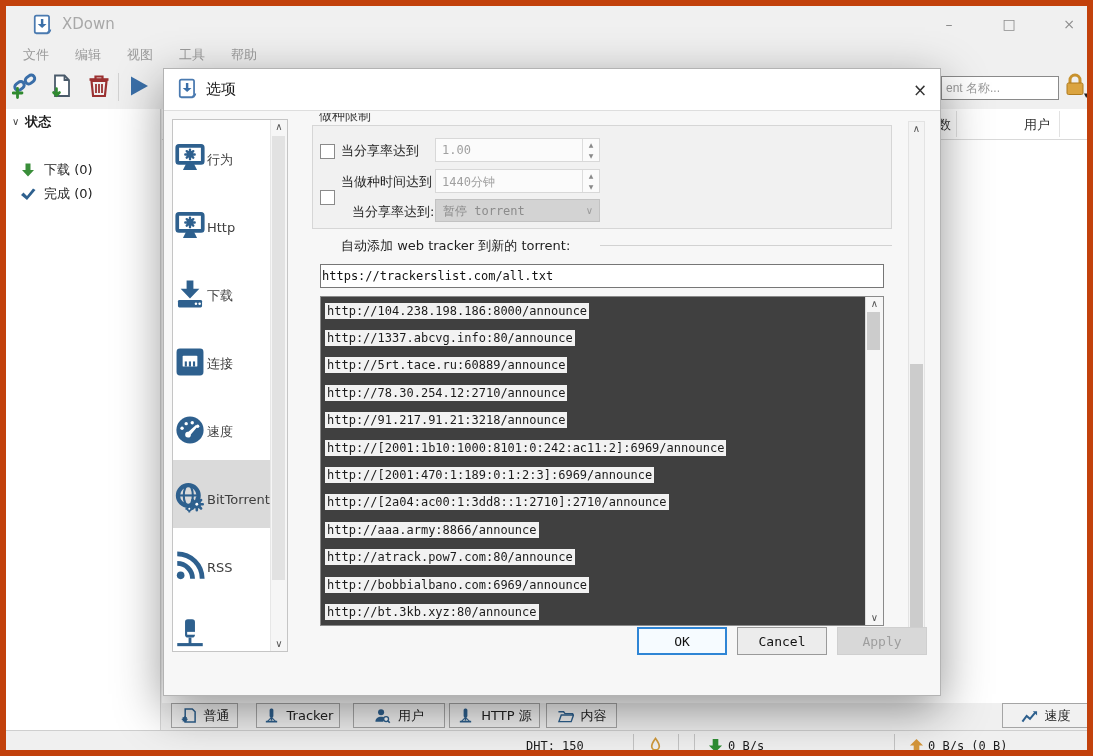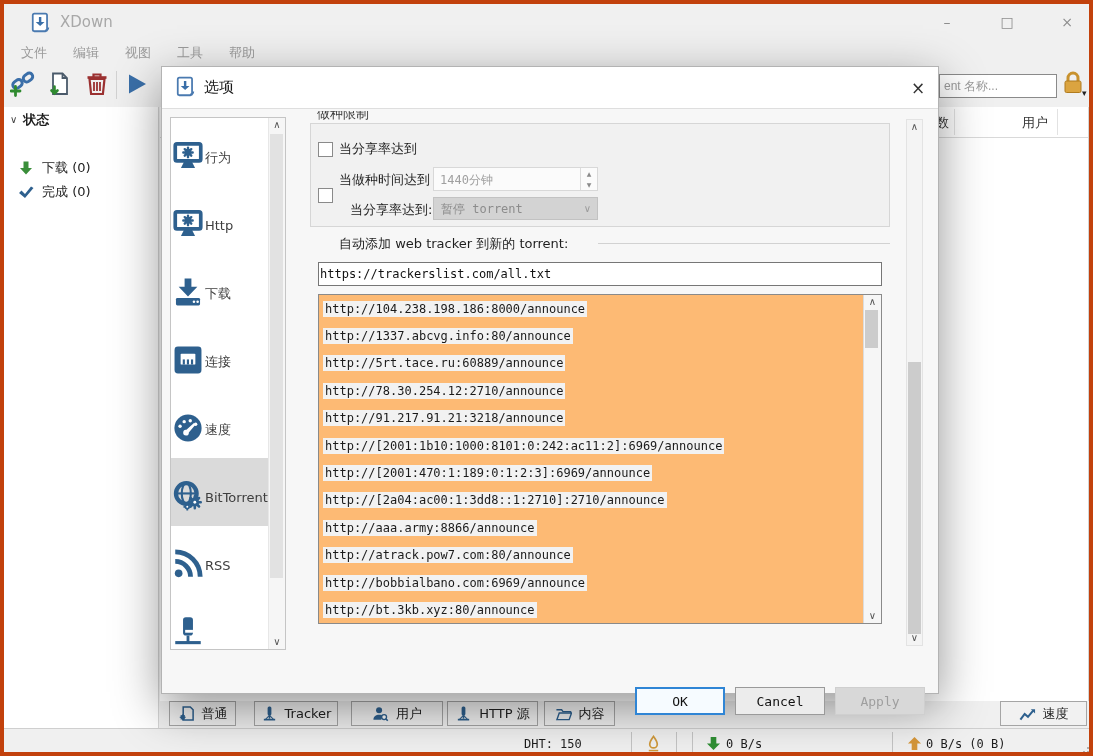--- a/index.html
+++ b/index.html
@@ -4,7 +4,7 @@
 <style>
   html,body{margin:0;padding:0;background:#dcdcdc}
   .app{position:relative;width:1093px;height:756px;background:#f0f0f0;overflow:hidden;
-       font-family:"DejaVu Sans","Liberation Sans",sans-serif;border:4px solid #c2410c;box-sizing:border-box}
+       font-family:"DejaVu Sans","Liberation Sans",sans-serif;border:6px solid #c2410c;box-sizing:border-box}
   .abs{position:absolute}
   svg{display:block}
   .i34{width:34px;height:34px}.i26{width:26px;height:26px}.i22{width:22px;height:22px}

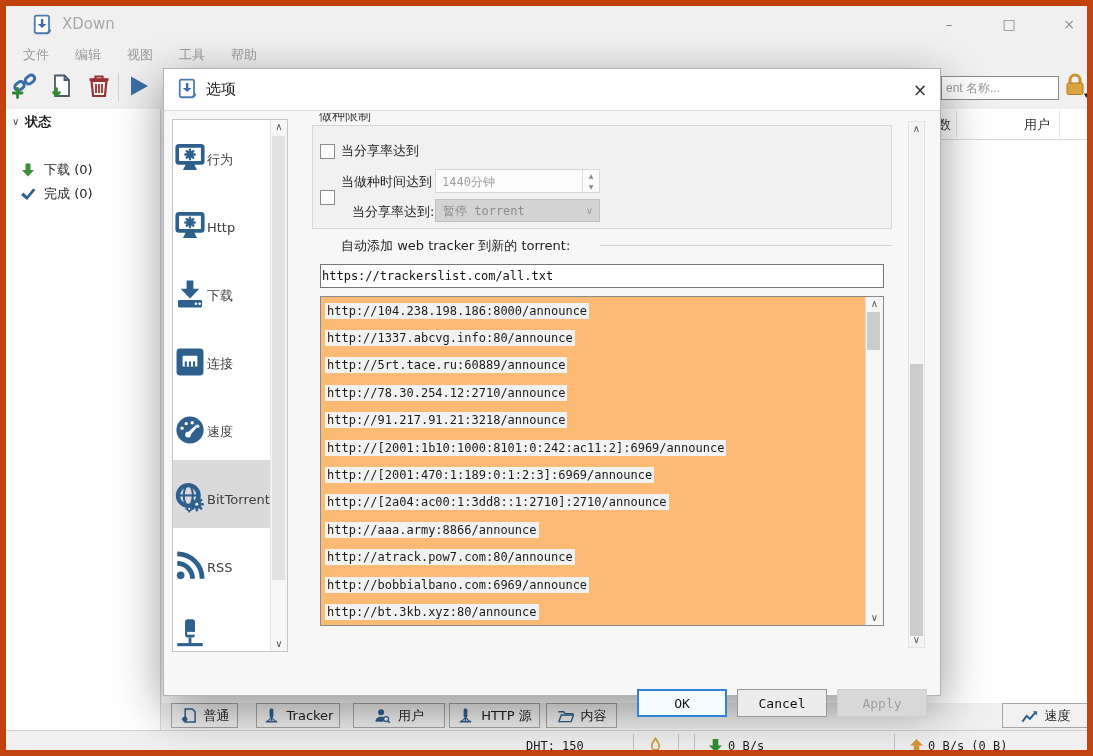--- a/index.html
+++ b/index.html
@@ -413,6 +413,13 @@
 
     <div class="abs cb" style="left:156px;top:75px"></div>
     <span class="abs flbl" style="left:177px;top:73px">当分享率达到</span>
+    <div class="abs spin" style="left:271px;top:69px">
+      <span class="val">1.00</span>
+      <div class="btns">
+          <div>▲</div>
+          <div>▼</div>
+        </div>
+    </div>
 
     <div class="abs cb" style="left:156px;top:106px"></div>
     <span class="abs flbl" style="left:177px;top:104px">当做种时间达到</span>

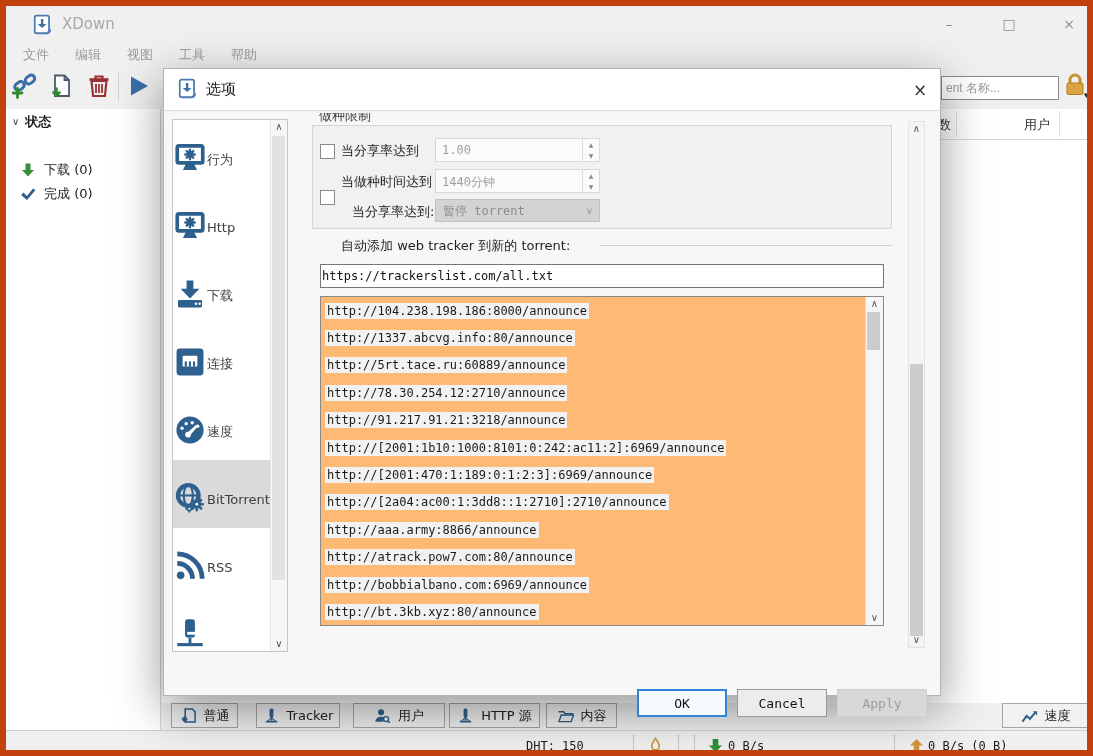--- a/index.html
+++ b/index.html
@@ -92,7 +92,7 @@
   .g2line{left:436px;top:176px;width:292px;height:0;border-top:1px solid #d2d2d2}
   .urlinput{left:156px;top:195px;width:564px;height:24px;border:1px solid #767676;background:#fff;box-sizing:border-box;
             font-size:12px;font-family:"DejaVu Sans Mono","Liberation Mono",monospace;color:#111;padding:0 1px}
-  .trklist{left:156px;top:227px;width:564px;height:330px;border:1px solid #8a8a8a;background:#fdba74;box-sizing:border-box;overflow:hidden}
+  .trklist{left:156px;top:227px;width:564px;height:330px;border:1px solid #8a8a8a;background:#404040;box-sizing:border-box;overflow:hidden}
   .trk{height:27.4px;display:flex;align-items:center;padding-left:4px}
   .trk span{background:#f2f2f2;font-size:12px;color:#1a1a1a;padding:1px 2px;
             font-family:"DejaVu Sans Mono","Liberation Mono",monospace;white-space:nowrap}

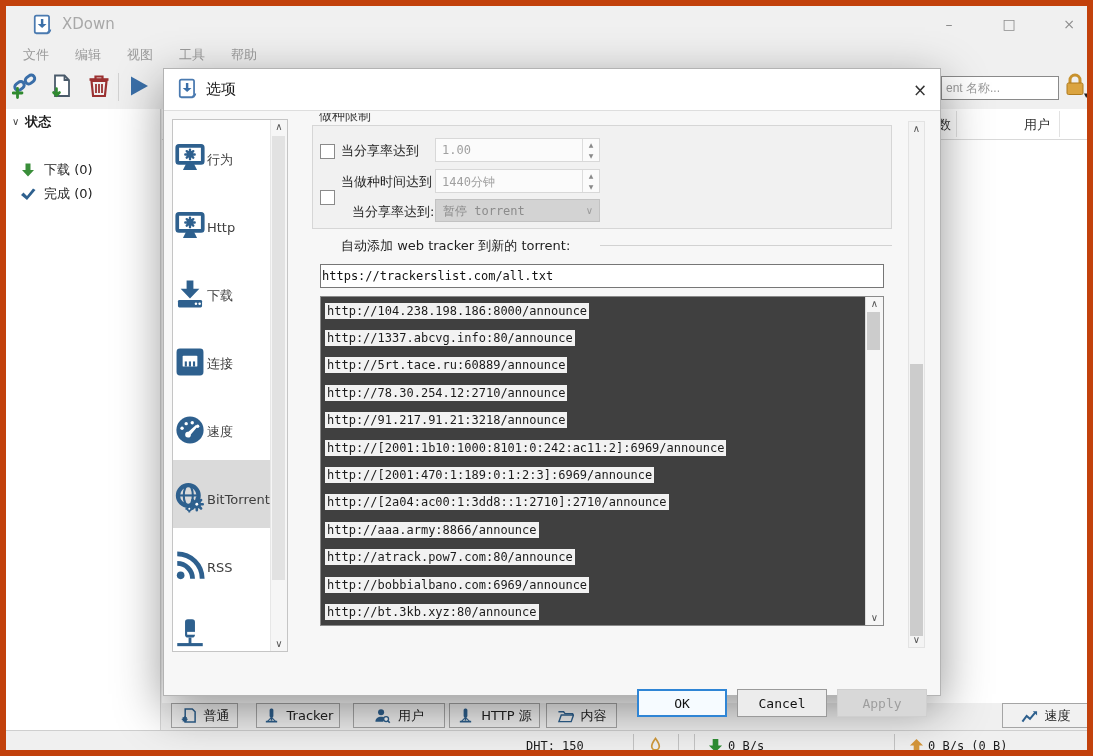--- a/index.html
+++ b/index.html
@@ -100,7 +100,7 @@
 
   .dlg-sb{left:744px;top:52px;width:17px;height:527px;background:#f4f4f4;border:1px solid #e3e3e3;box-sizing:border-box}
 
-  .dbtn{top:620px;width:90px;height:28px;display:flex;align-items:center;justify-content:center;font-size:13px;color:#111;
+  .dbtn{top:558px;width:90px;height:28px;display:flex;align-items:center;justify-content:center;font-size:13px;color:#111;
         font-family:"DejaVu Sans Mono","Liberation Mono",monospace;box-sizing:border-box}
   .ok{left:473px;background:#f6fbff;border:2px solid #2f85d5}
   .cancel{left:573px;background:#ececec;border:1px solid #9a9a9a}

